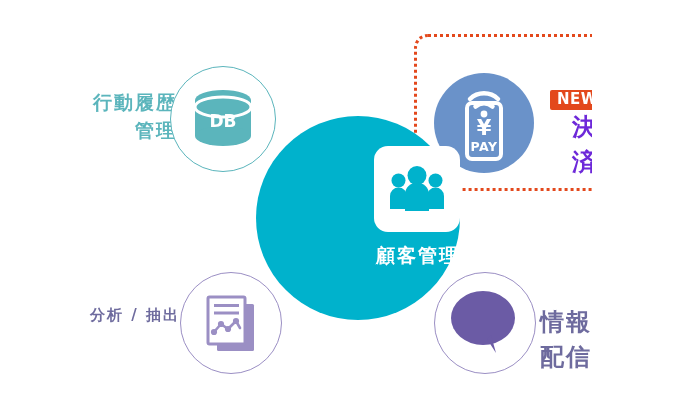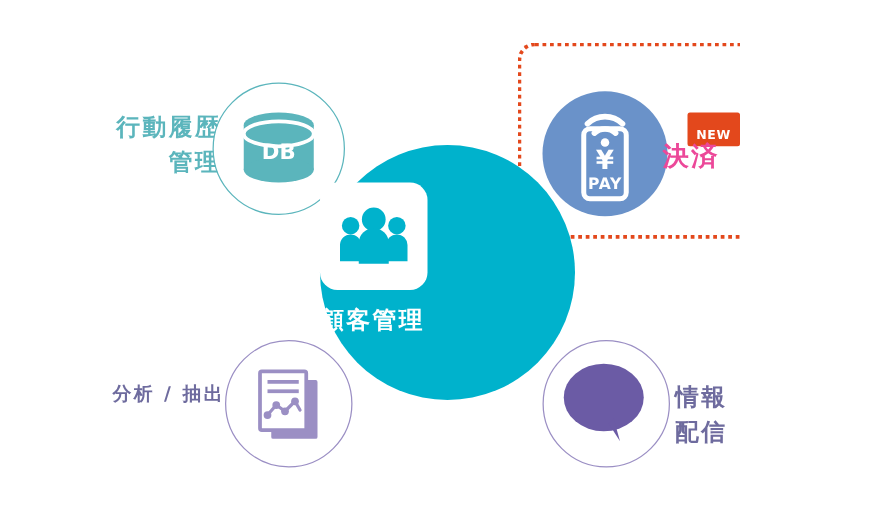--- a/index.html
+++ b/index.html
@@ -121,10 +121,10 @@
     left: 550px; top: 90px;
     background: #E3481C;
     color: #ffffff;
-    font-size: 10px;
+    font-size: 15px;
     font-weight: bold;
     letter-spacing: 0.5px;
-    padding: 14px 7px 3px 7px;
+    padding: 2px 7px 3px 7px;
     border-radius: 2px;
     line-height: 1;
   }

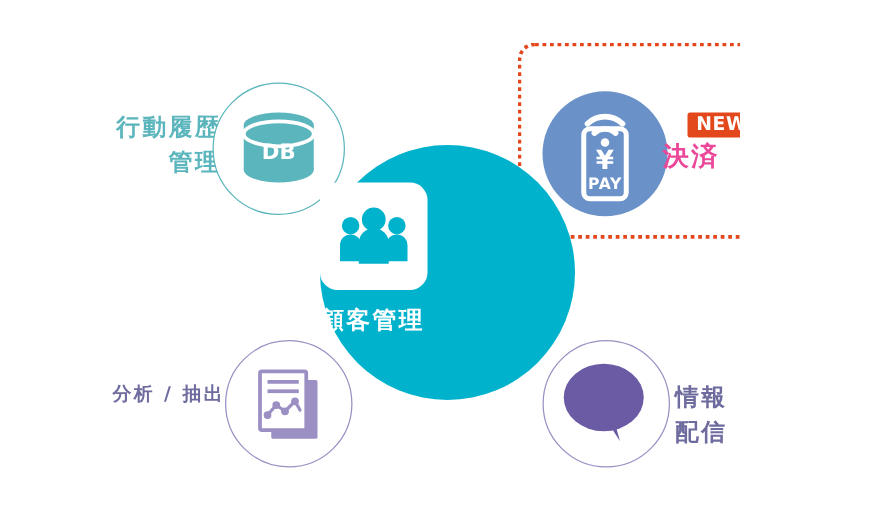--- a/index.html
+++ b/index.html
@@ -109,9 +109,9 @@
     font-size: 19px;
   }
   .label-payment {
-    left: 530px; top: 110px;
-    color: #ec4899;
-    font-size: 21px;
+    left: 572px; top: 110px;
+    color: #6d28d9;
+    font-size: 24px;
     letter-spacing: 2px;
   }
 

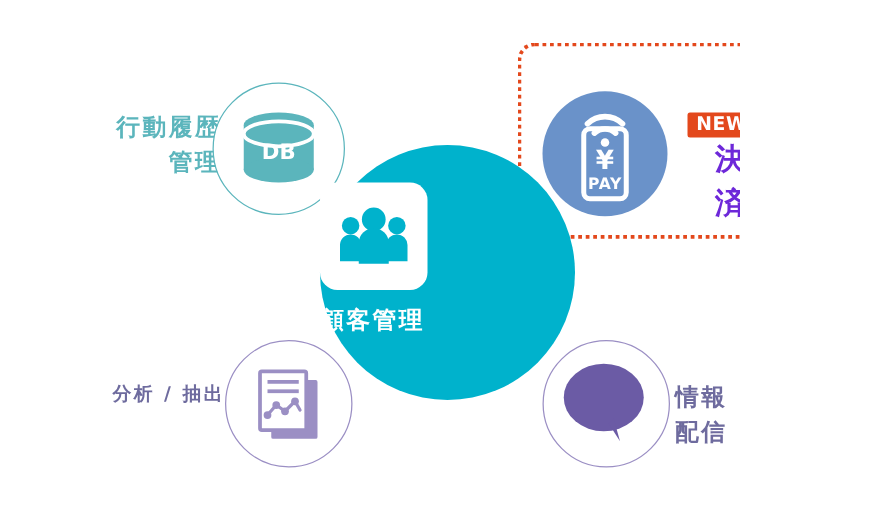--- a/index.html
+++ b/index.html
@@ -50,7 +50,7 @@
     background: #00B2CC;
     display: flex;
     flex-direction: column;
-    align-items: flex-start;
+    align-items: flex-end;
     justify-content: flex-start;
   }
   .center-icon-box {

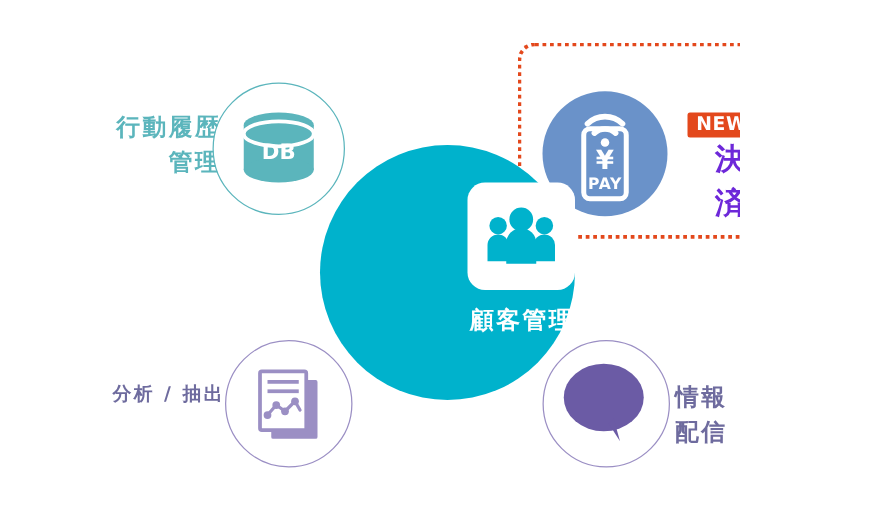--- a/index.html
+++ b/index.html
@@ -106,7 +106,7 @@
   .label-message {
     left: 540px; top: 305px;
     color: #6E6B9E;
-    font-size: 19px;
+    font-size: 24px;
   }
   .label-payment {
     left: 572px; top: 110px;

